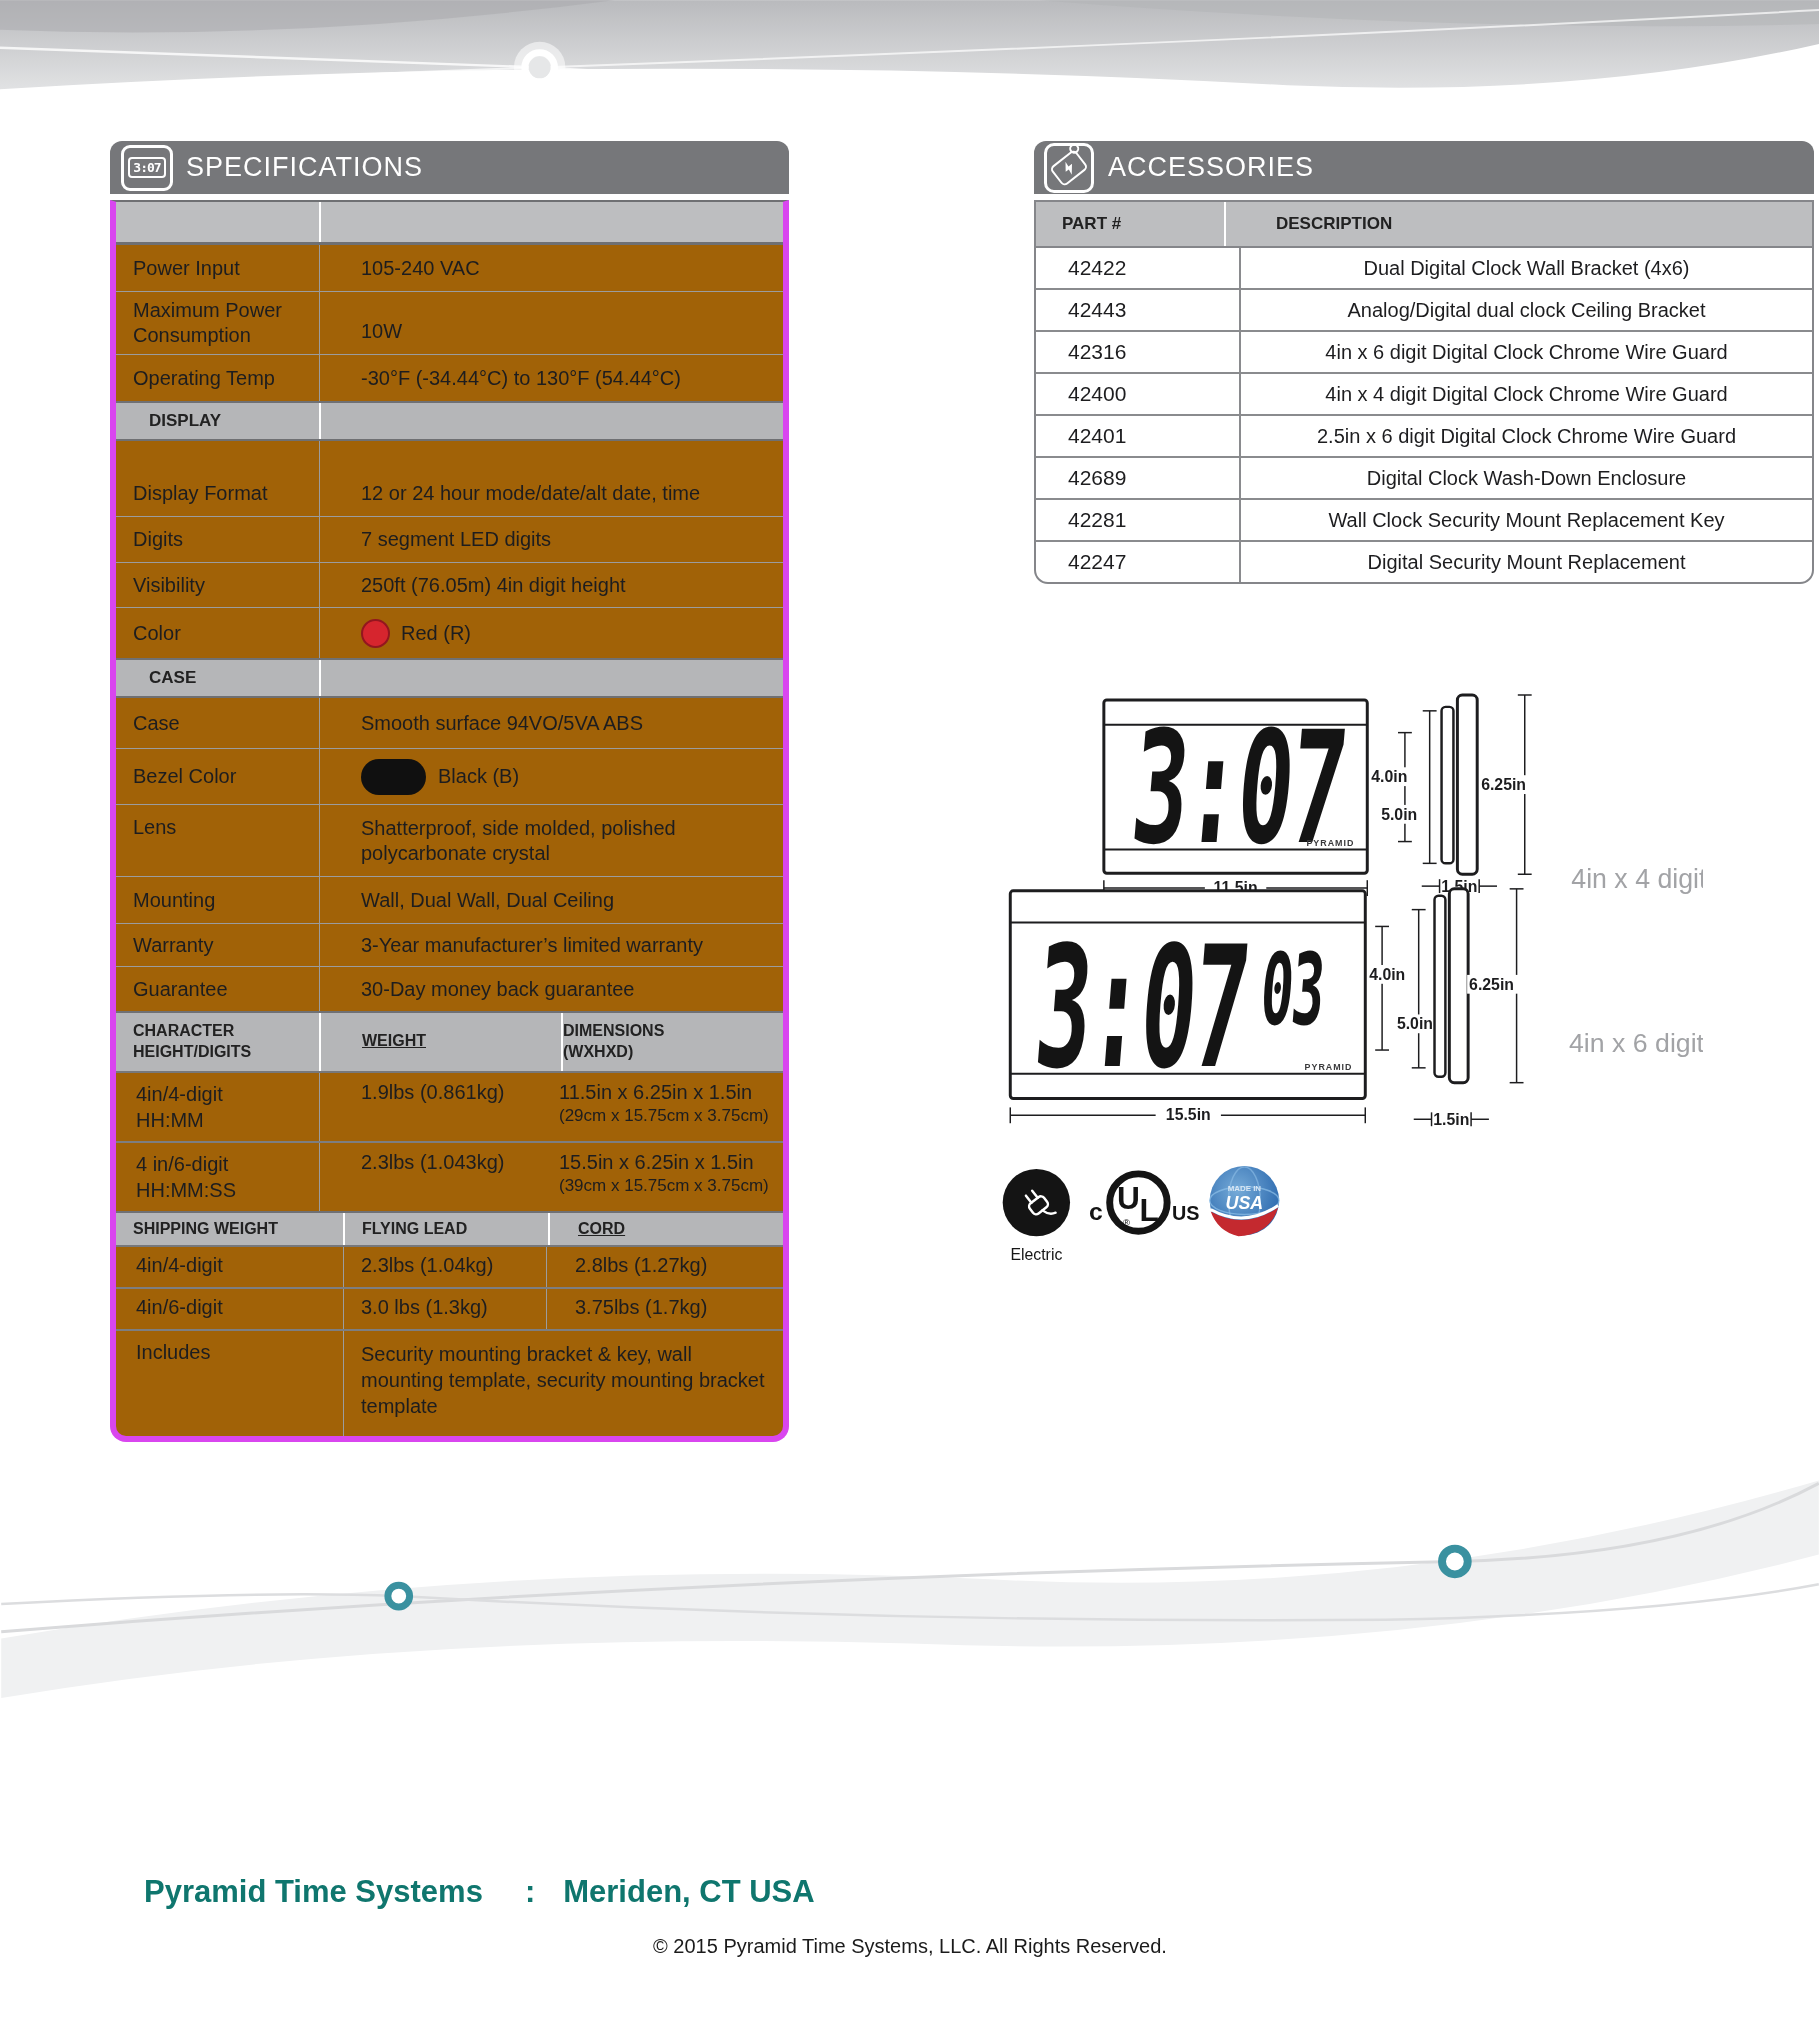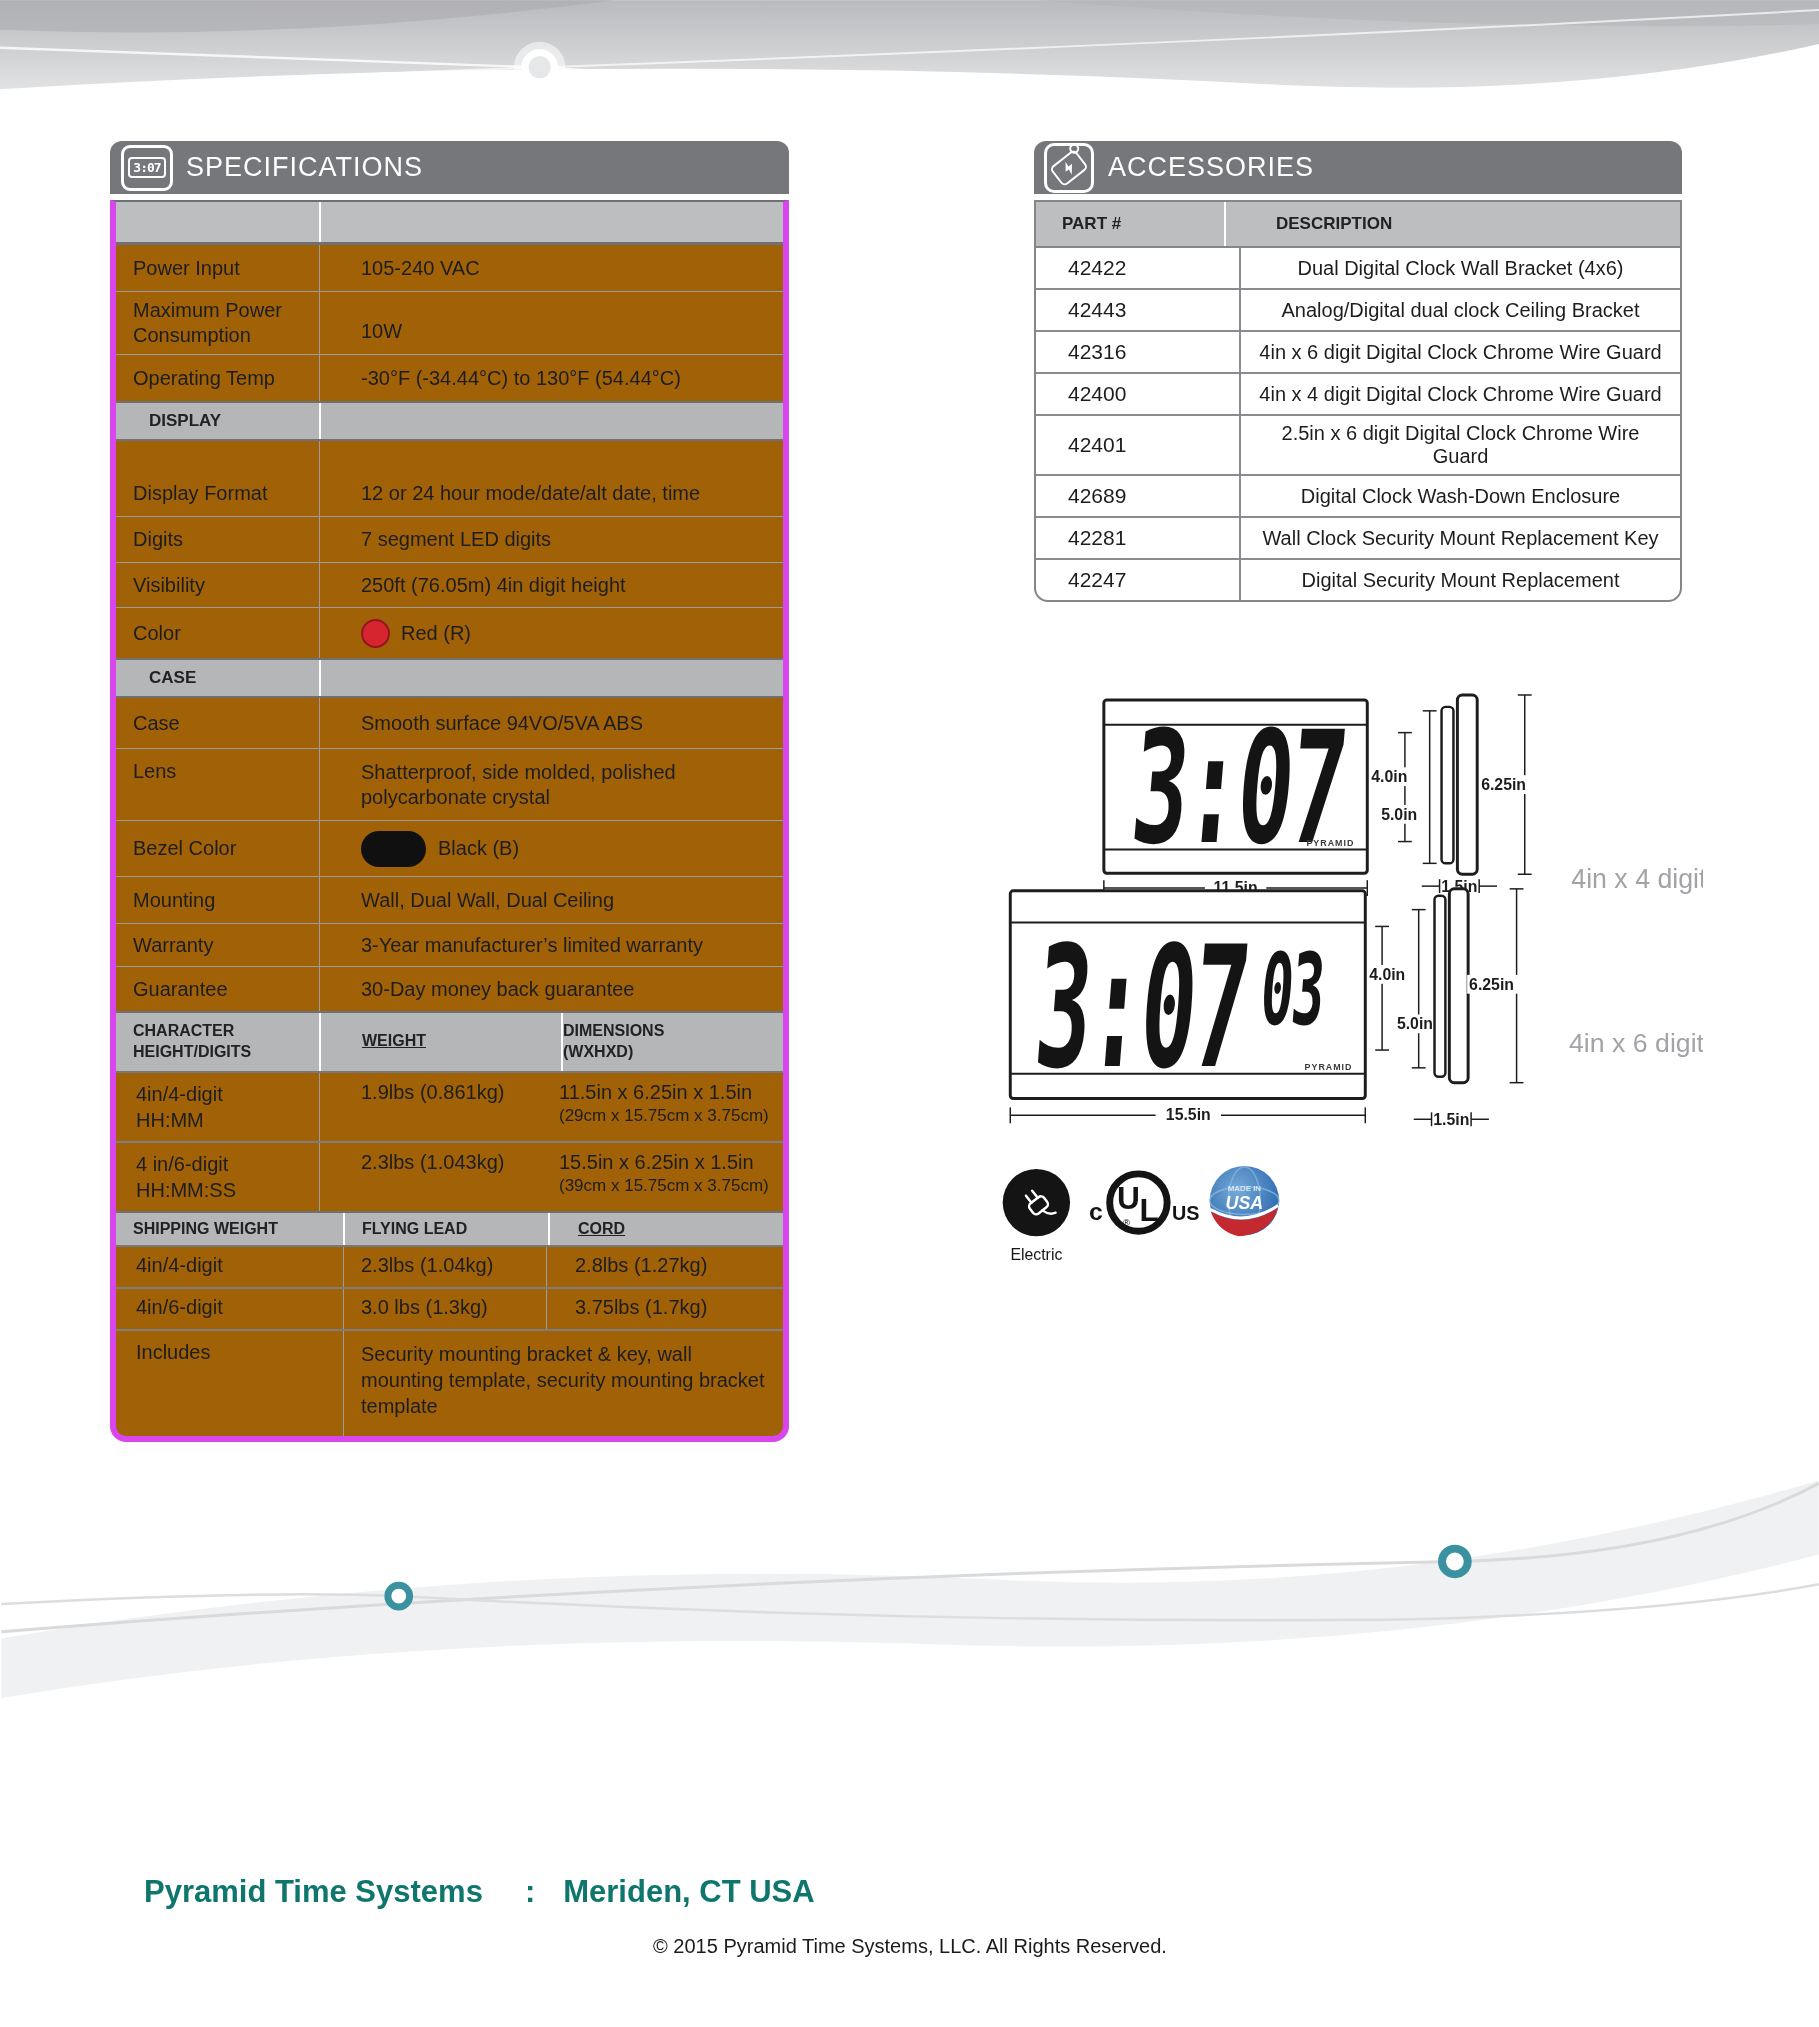--- a/index.html
+++ b/index.html
@@ -268,7 +268,7 @@
     </div>
   </div>
 
-  <div class="panel" style="left:1034px;top:141px;width:648px;">
+  <div class="panel" style="left:1034px;top:141px;width:780px;">
     <div class="panel-head">
       <span class="acc-icon">
         <span class="acc-icon-inner">

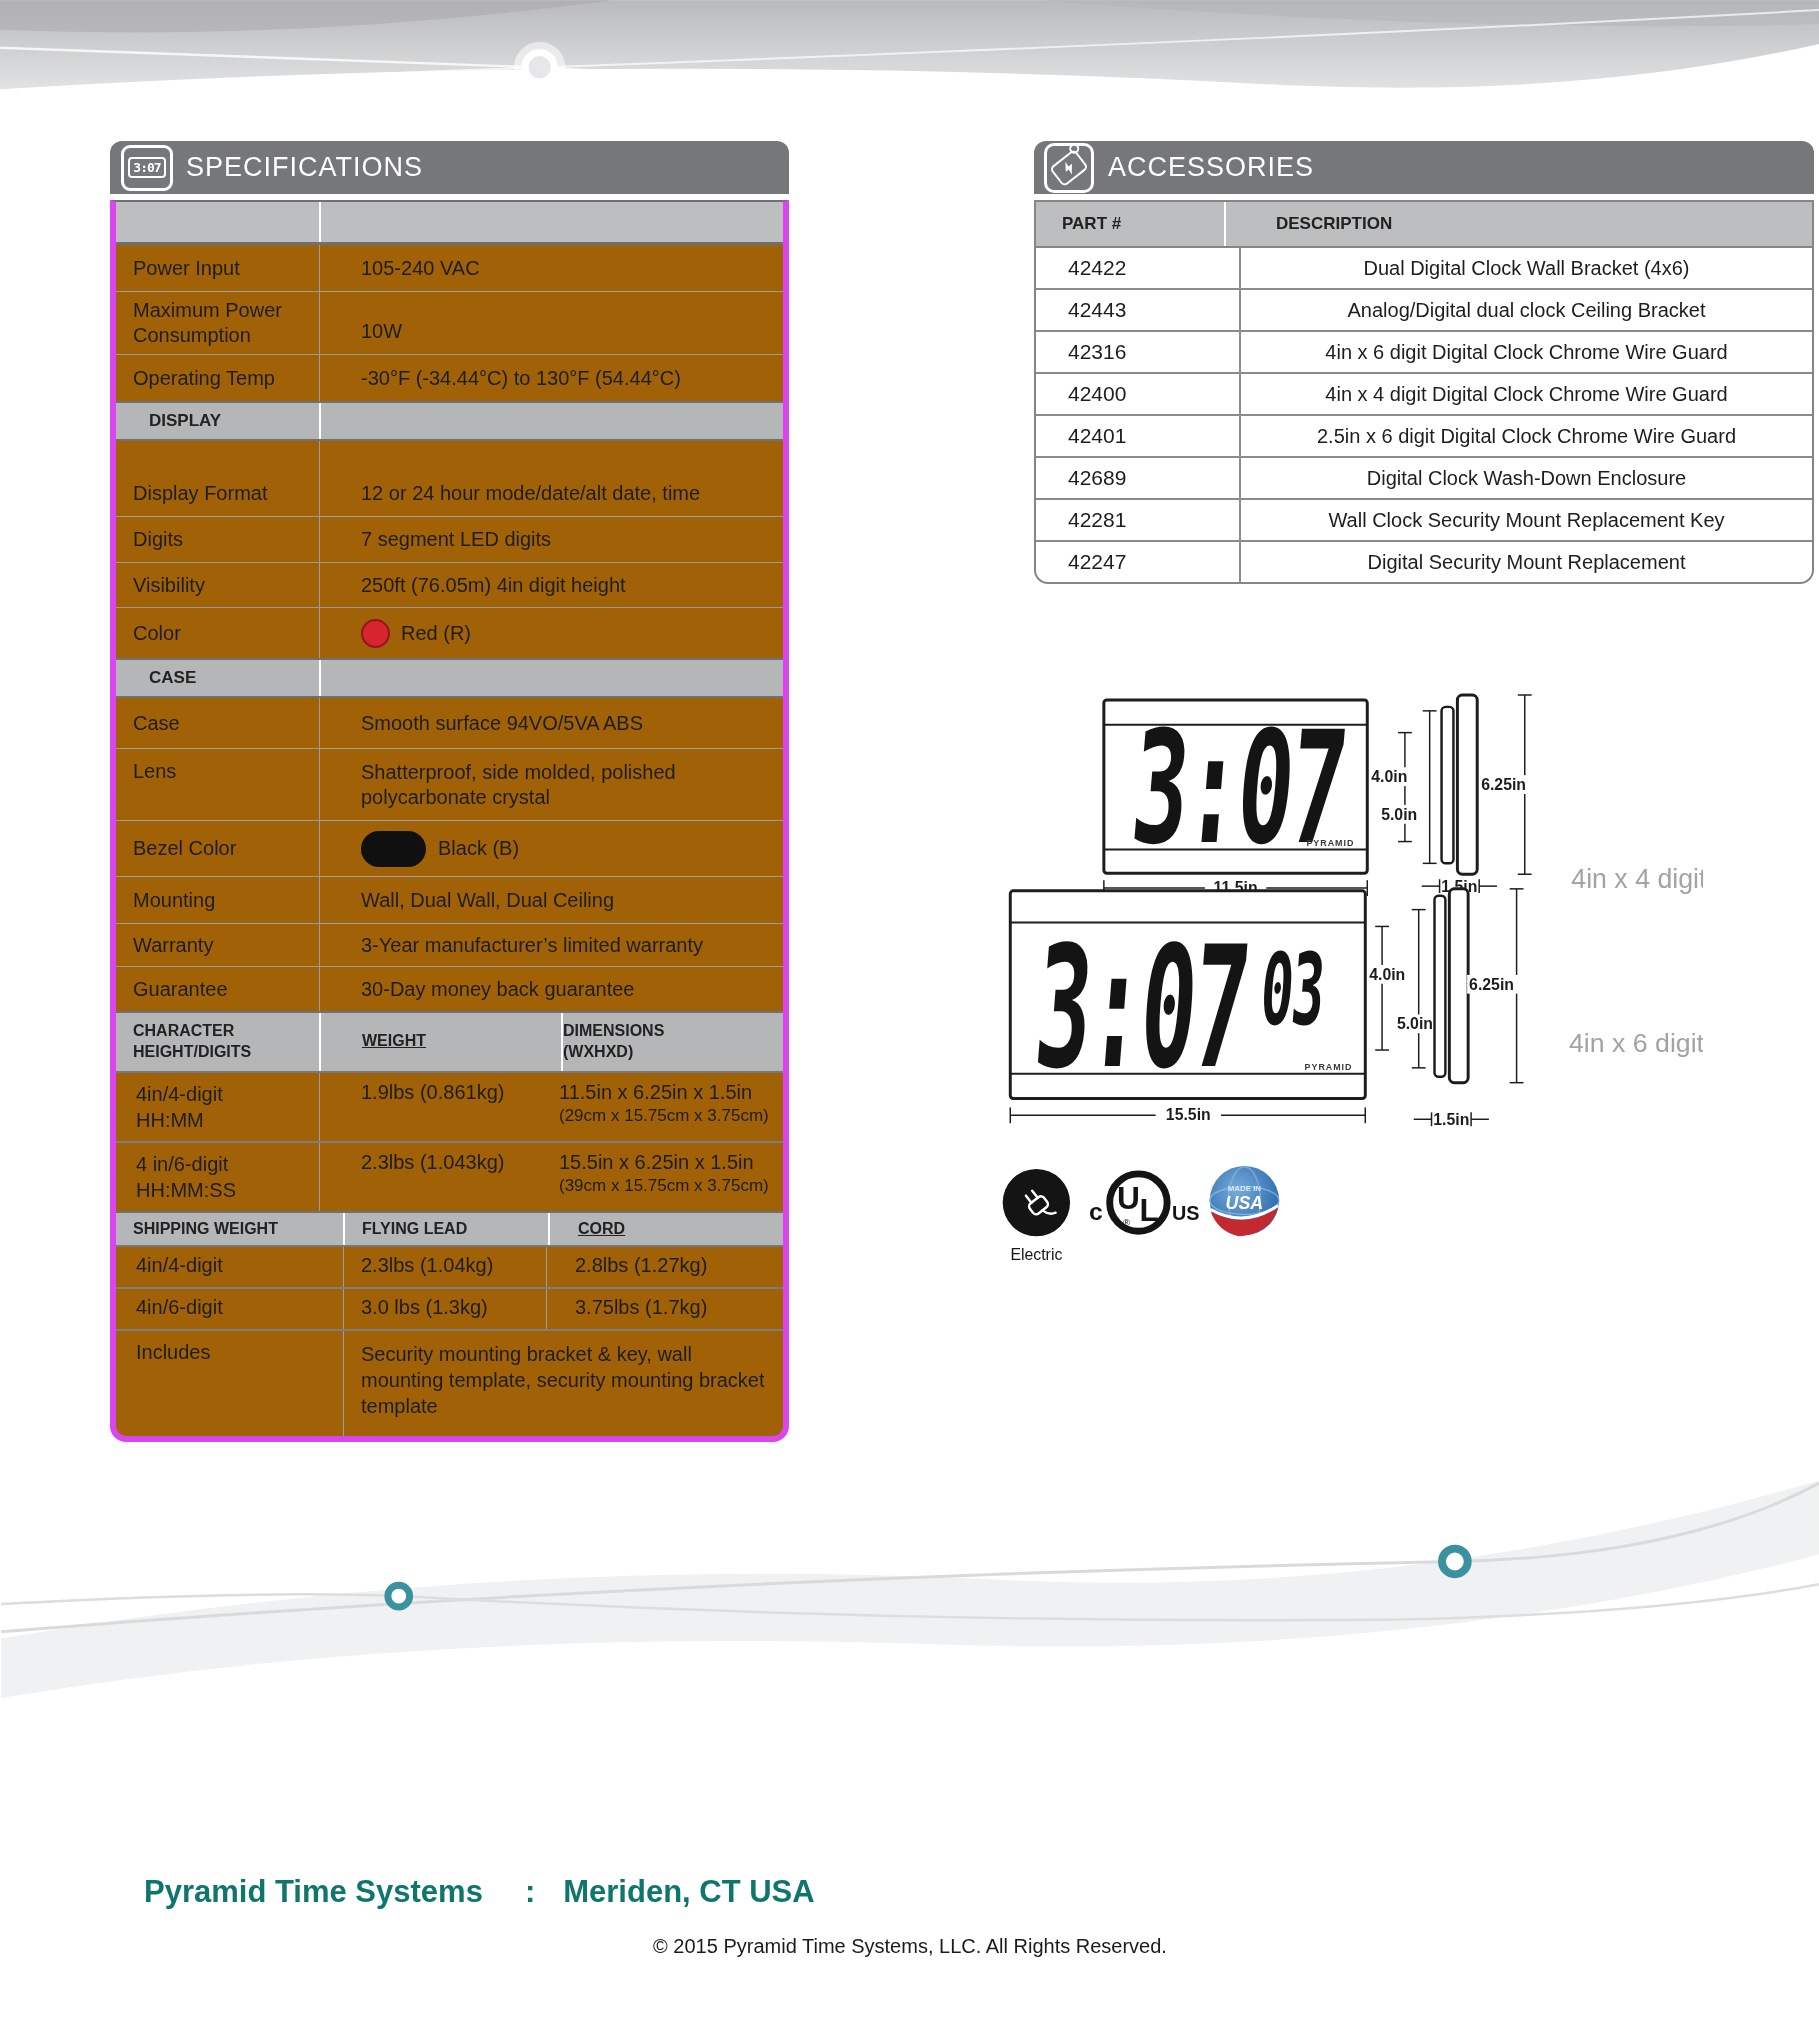--- a/index.html
+++ b/index.html
@@ -185,16 +185,16 @@
         <div class="cell-l">Case</div>
         <div class="cell-v">Smooth surface 94VO/5VA ABS</div>
       </div>
-      <div class="spec-row" style="min-height:71px">
-        <div class="cell-l" style="align-items:flex-start;padding-top:10px">Lens</div>
-        <div class="cell-v">Shatterproof, side molded, polished polycarbonate crystal</div>
-      </div>
       <div class="spec-row" style="min-height:55px">
         <div class="cell-l">Bezel Color</div>
         <div class="cell-v">
           <span class="pill"></span>
           <span>Black (B)</span>
         </div>
+      </div>
+      <div class="spec-row" style="min-height:71px">
+        <div class="cell-l" style="align-items:flex-start;padding-top:10px">Lens</div>
+        <div class="cell-v">Shatterproof, side molded, polished polycarbonate crystal</div>
       </div>
       <div class="spec-row" style="min-height:46px">
         <div class="cell-l">Mounting</div>

